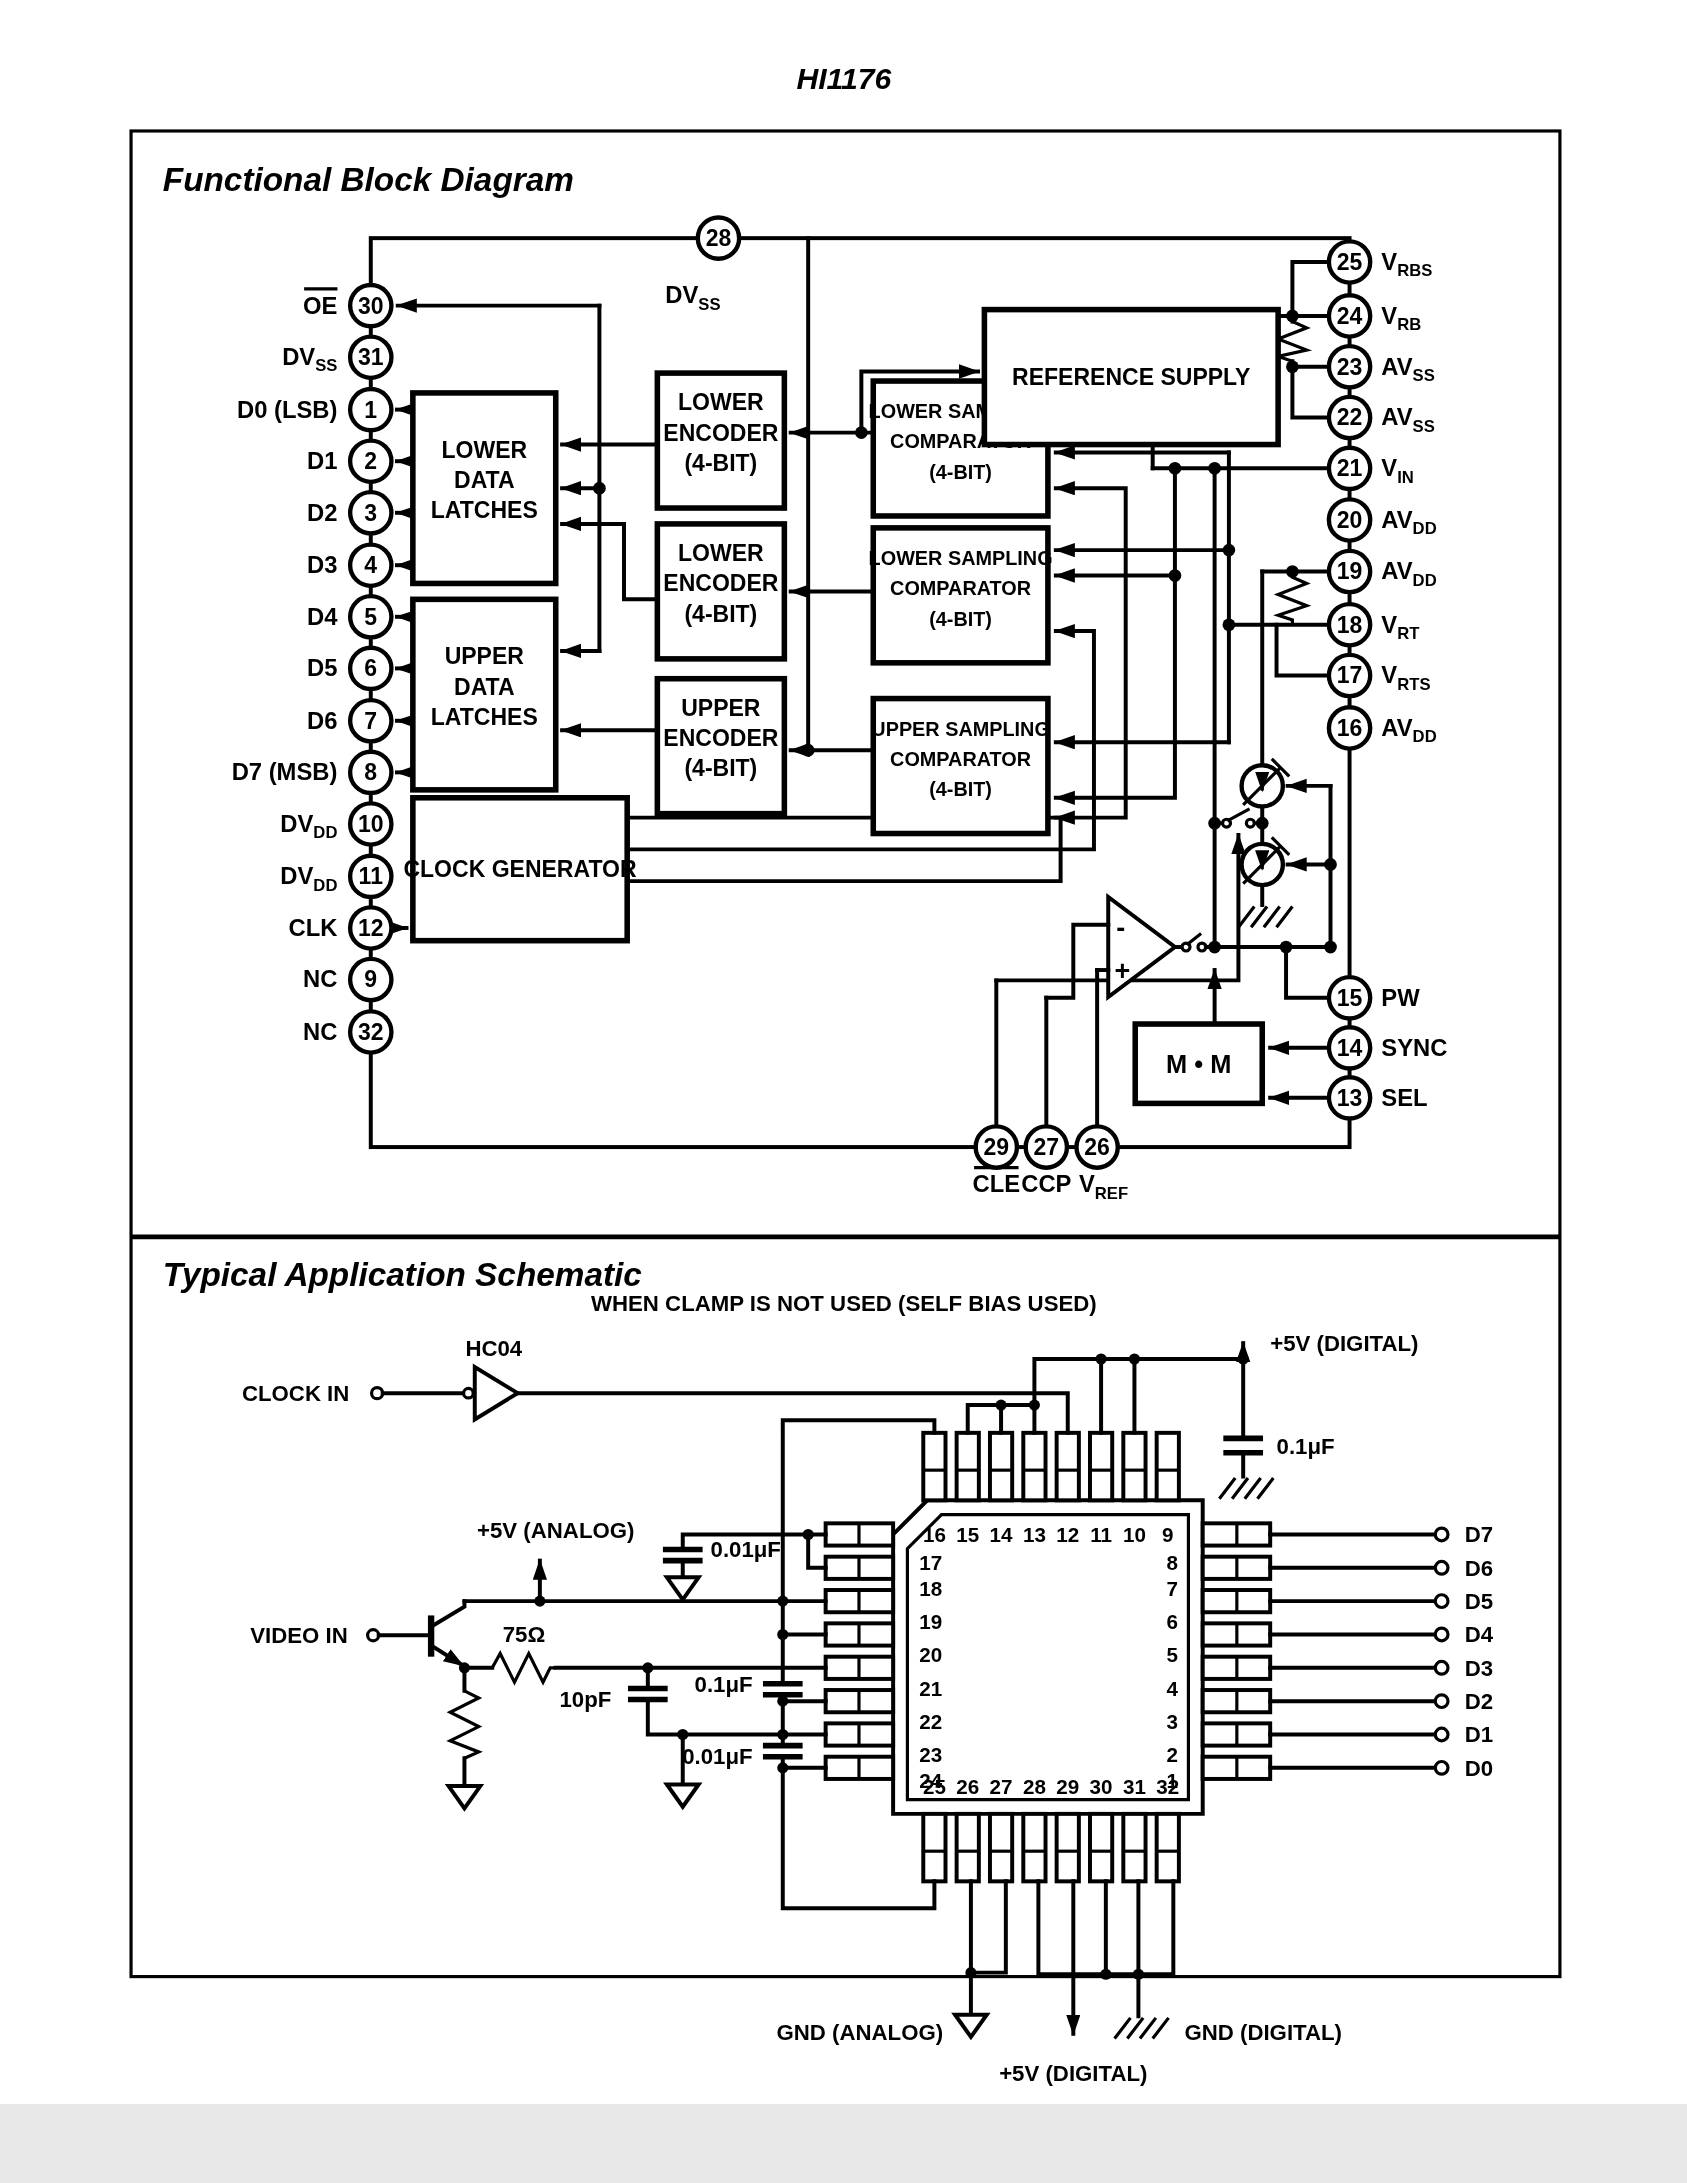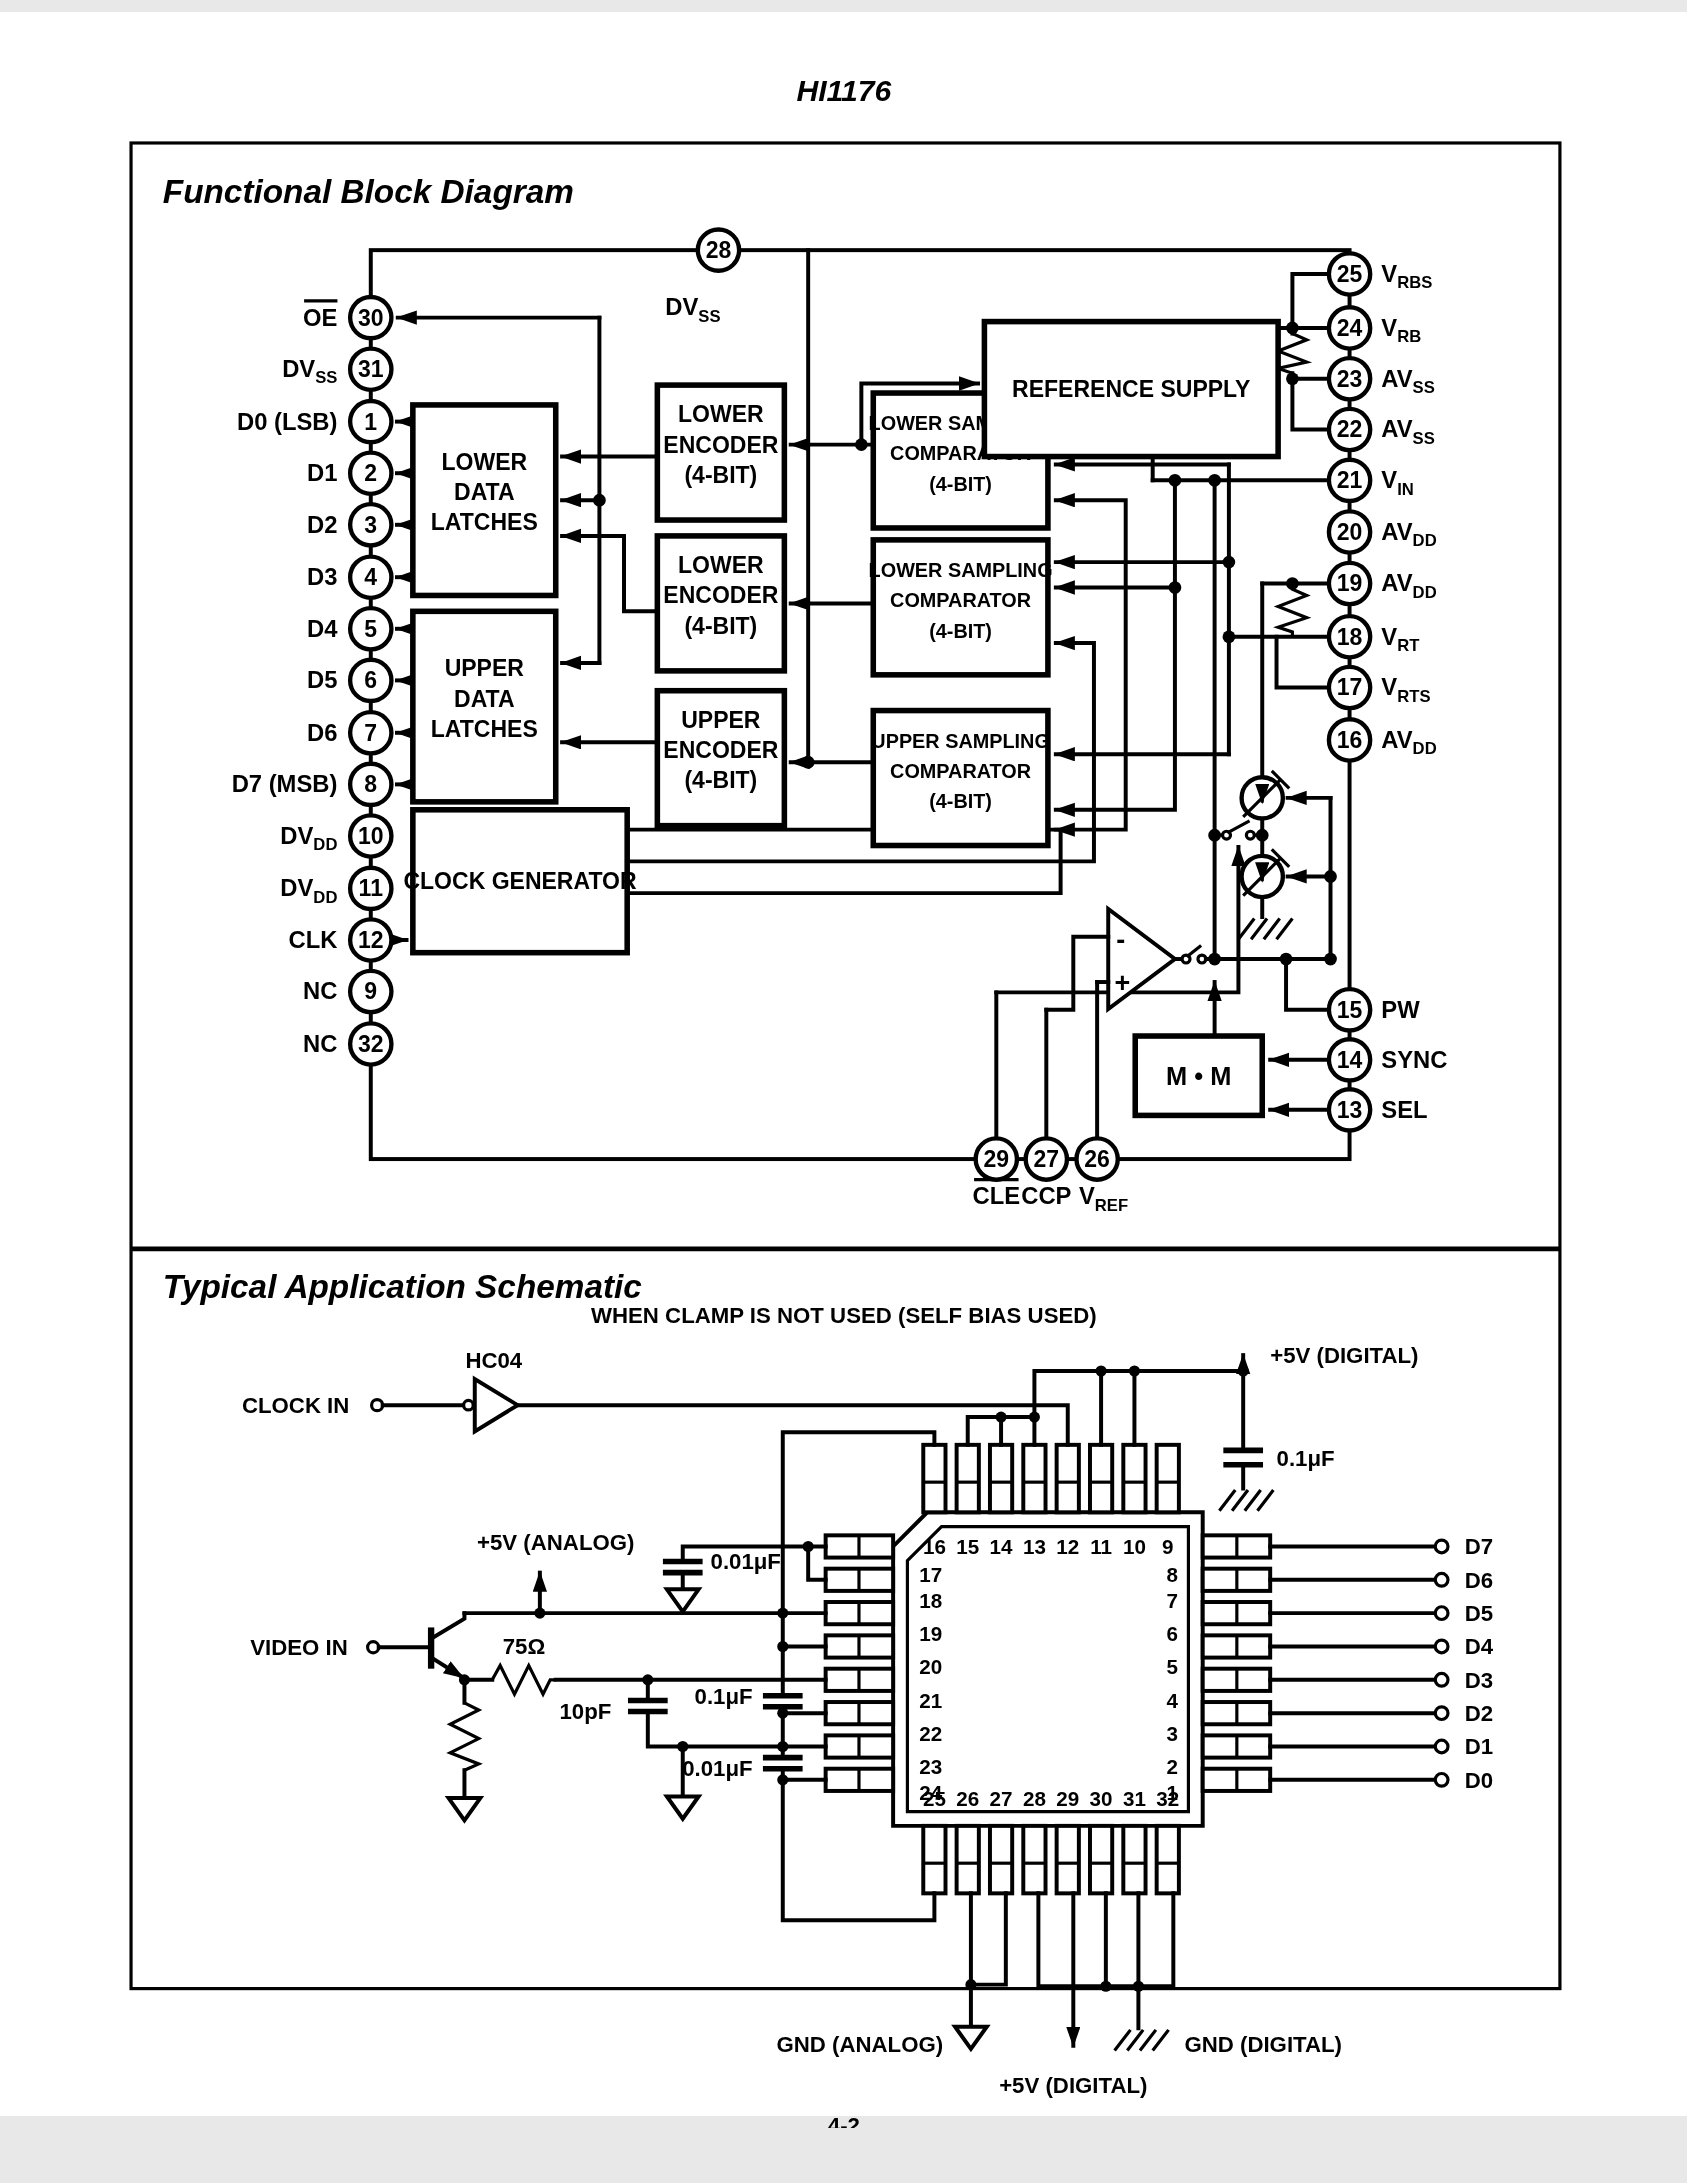--- a/index.html
+++ b/index.html
@@ -3,7 +3,7 @@
 <meta charset="utf-8">
 <style>
   html,body{margin:0;padding:0;background:#e8e8e8;}
-  .page{position:relative;width:1687px;height:2104px;background:#ffffff;margin:12px auto;
+  .page{position:relative;width:1687px;height:2104px;background:#ffffff;margin:0 auto;
         font-family:"Liberation Sans",sans-serif;}
   svg{position:absolute;left:0;top:0;}
   svg text{fill:#000;font-family:"Liberation Sans",sans-serif;font-weight:bold;}

